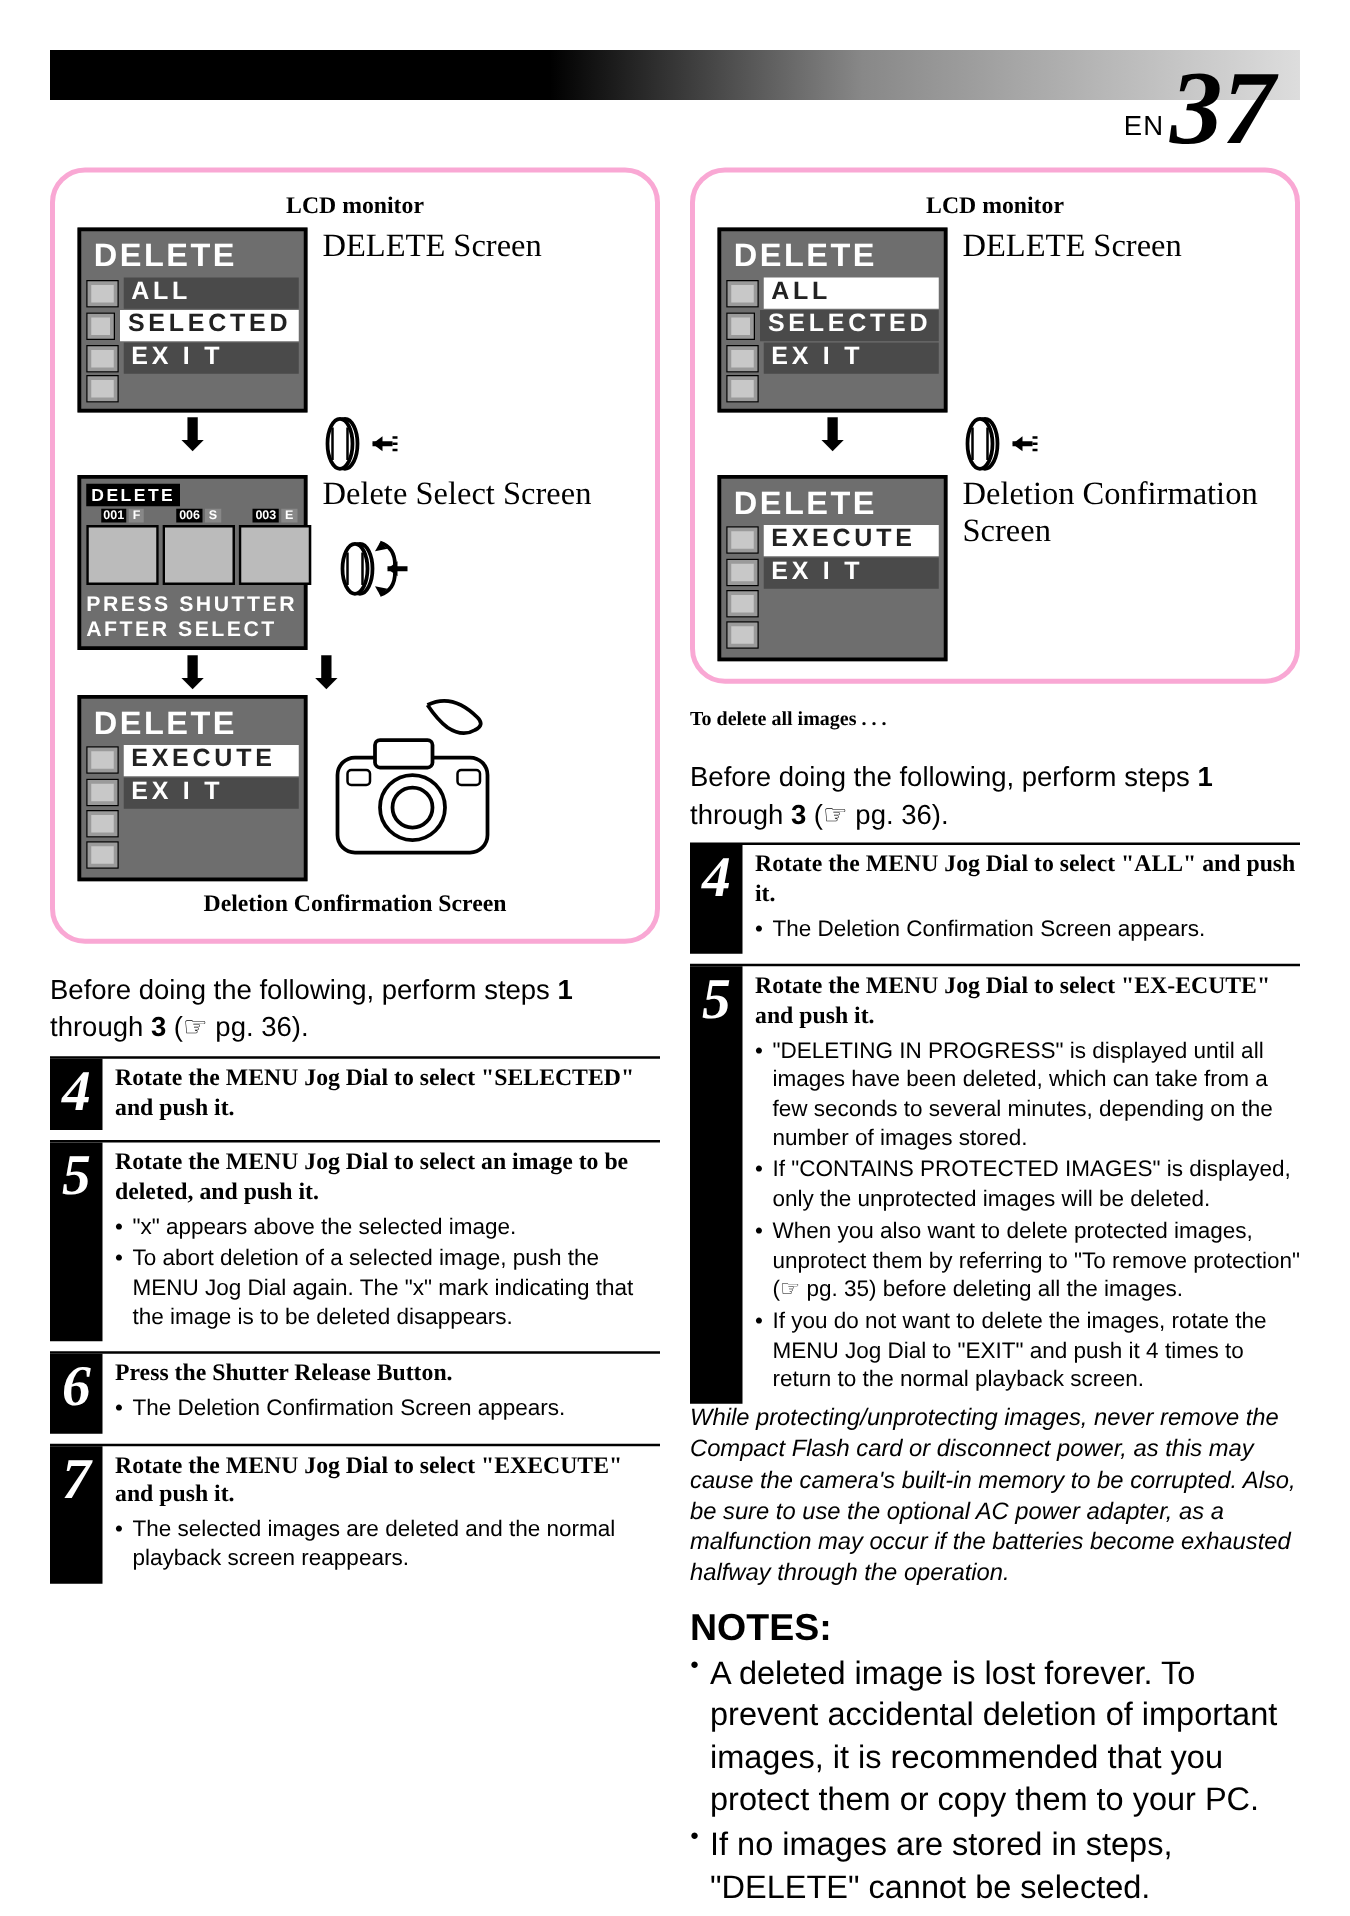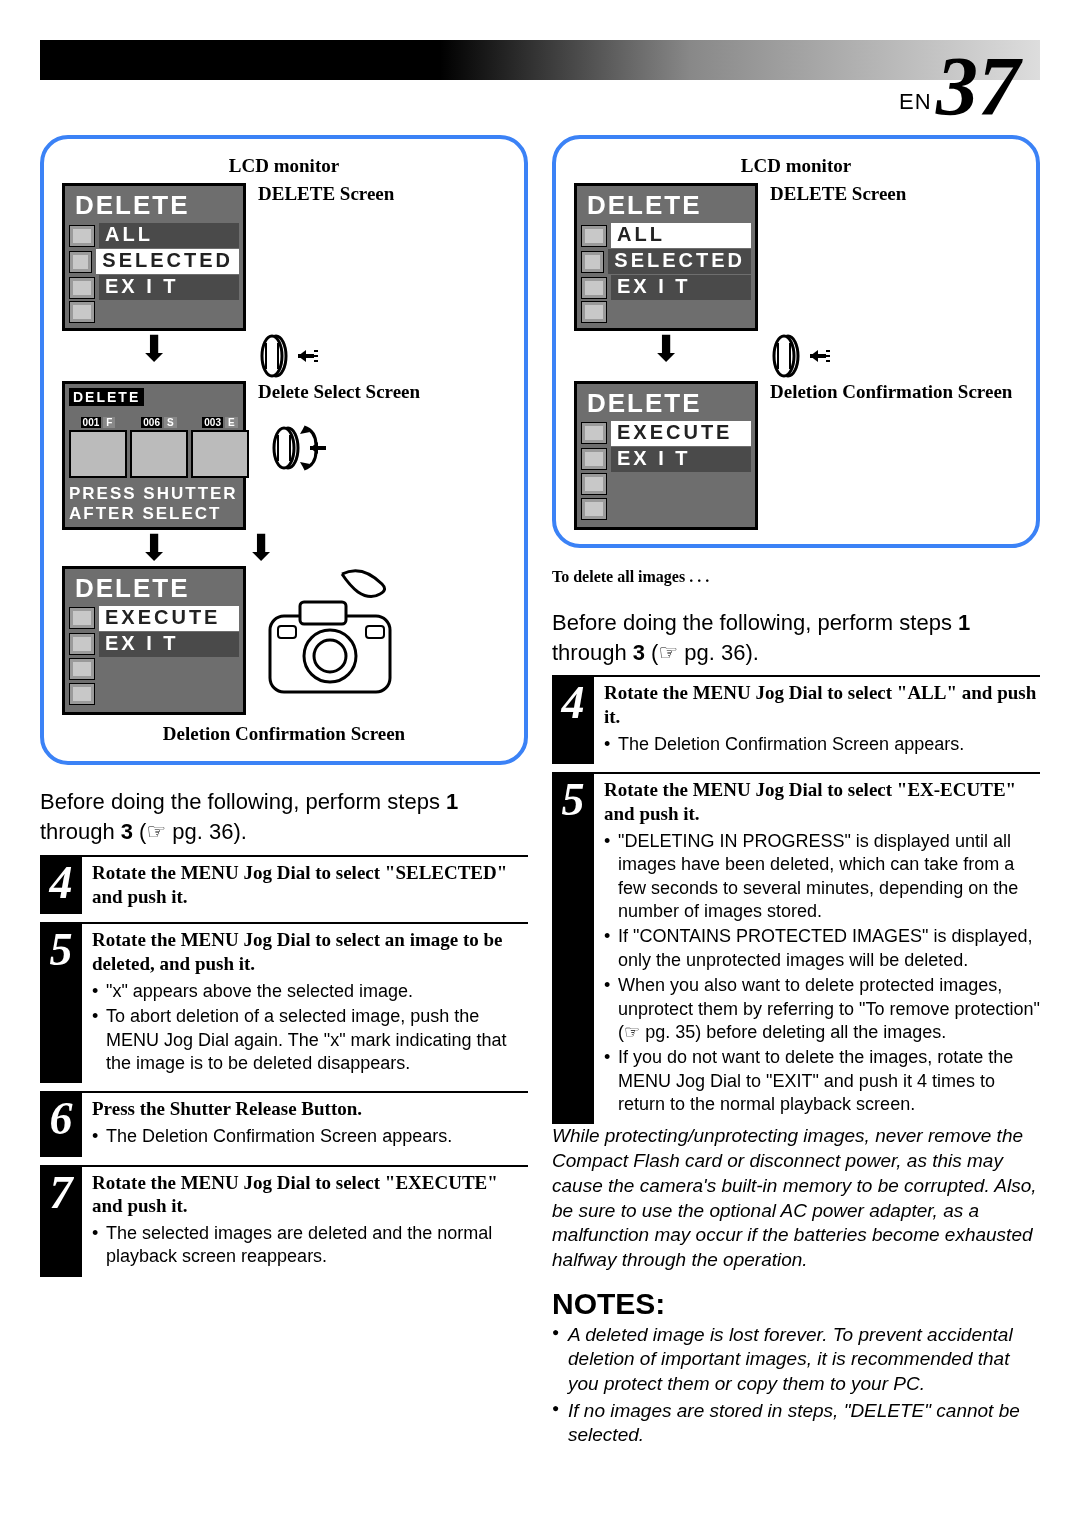--- a/index.html
+++ b/index.html
@@ -45,7 +45,7 @@
   flex: 1;
 }
 .lcd-box {
-  border: 4px solid #3b82f6;
+  border: 4px solid #f9a8d4;
   border-radius: 28px;
   padding: 16px 18px;
   margin-bottom: 20px;

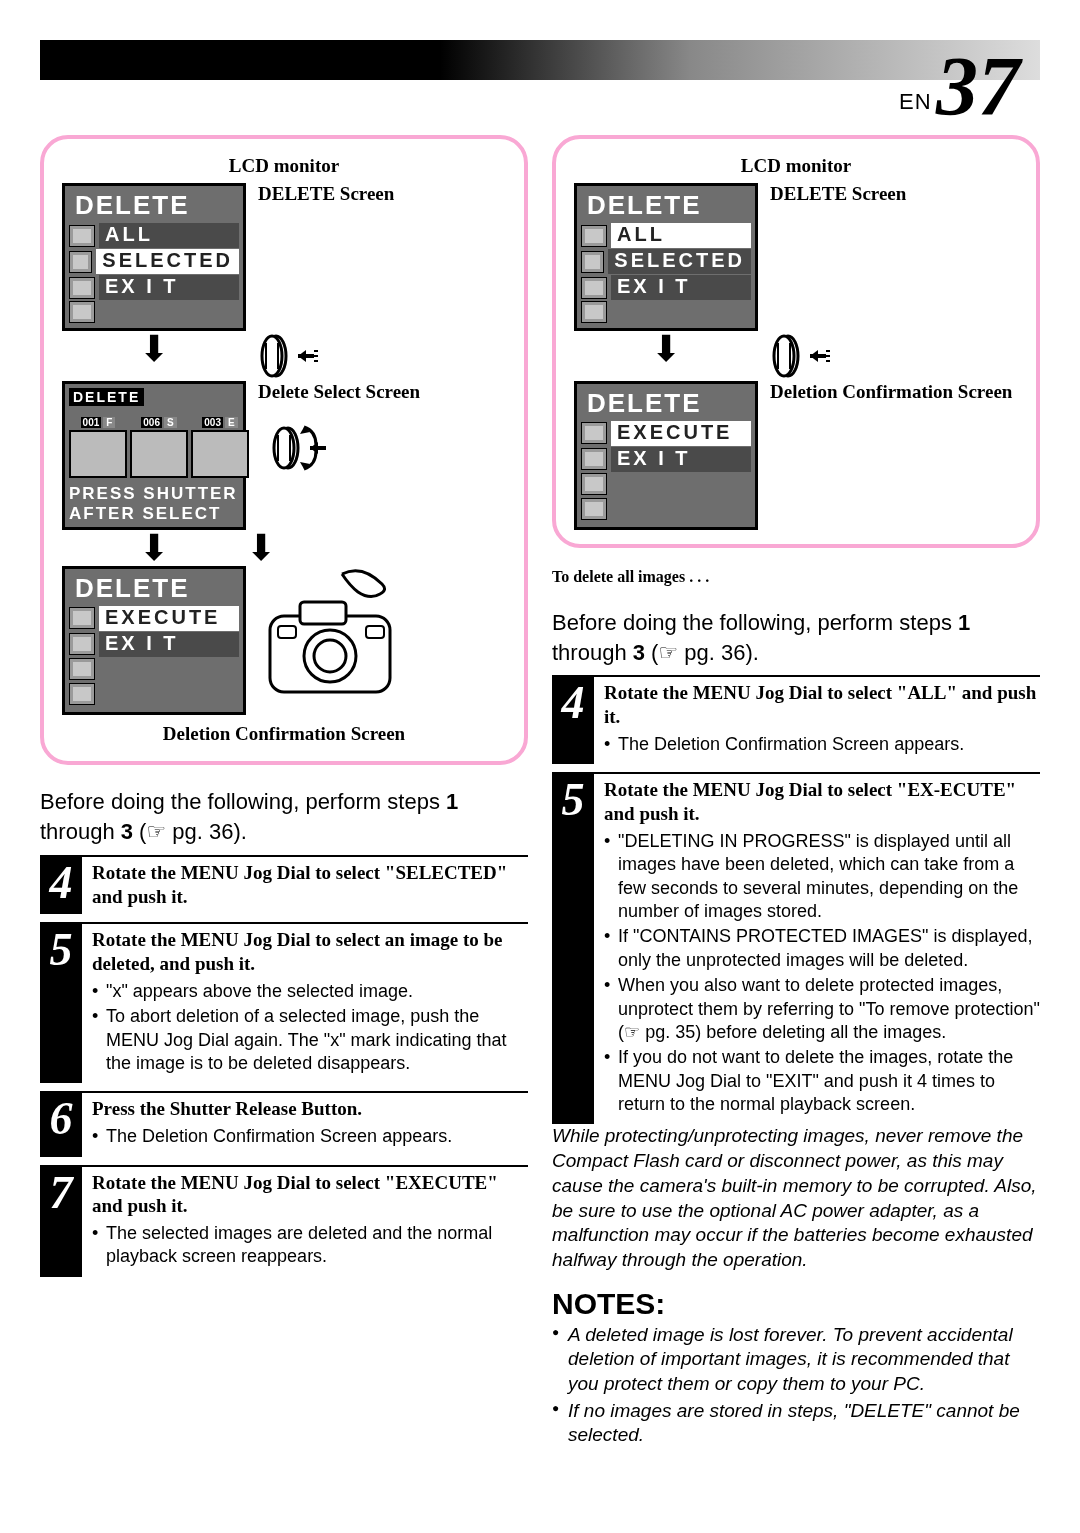--- a/index.html
+++ b/index.html
@@ -115,8 +115,8 @@
 .screen-side-label {
   flex: 1;
   font-family: Georgia, "Times New Roman", serif;
-  font-weight: 700;
-  font-size: 19px;
+  font-weight: 400;
+  font-size: 26px;
   margin-left: 12px;
 }
 .down-arrow {

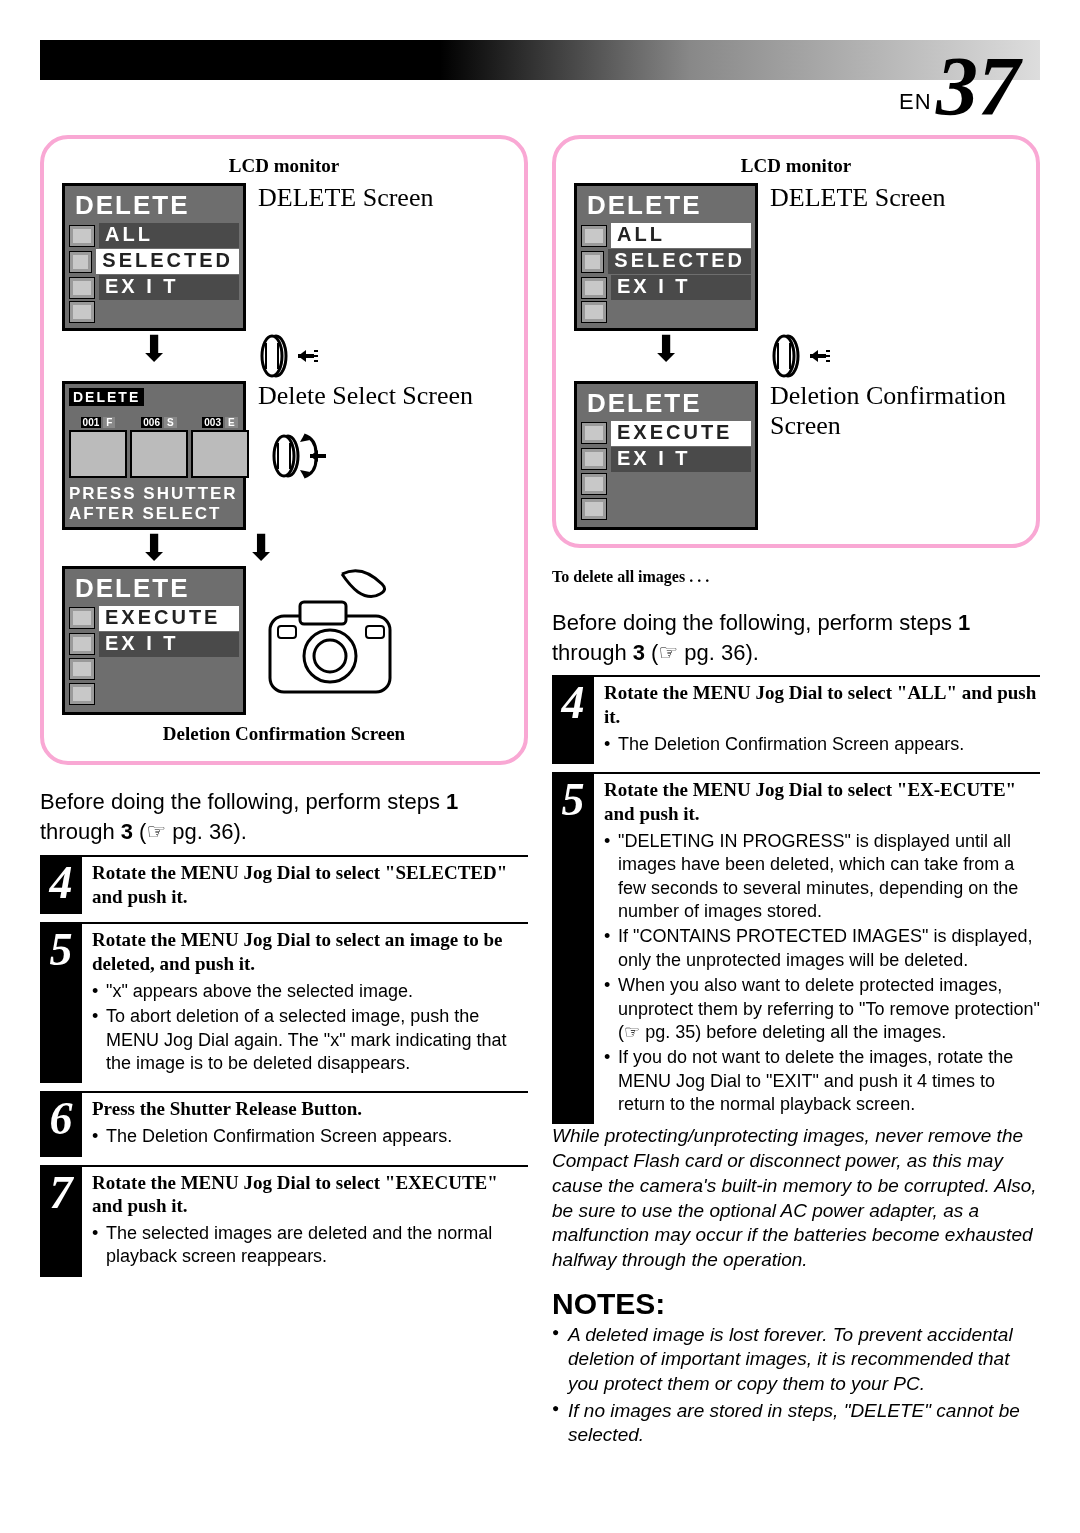--- a/index.html
+++ b/index.html
@@ -158,7 +158,7 @@
 .thumbs {
   display:flex;
   gap:3px;
-  margin-top:11px;
+  margin-top:1px;
   align-items:flex-end;
 }
 .thumb-col {display:flex;flex-direction:column;align-items:center;}

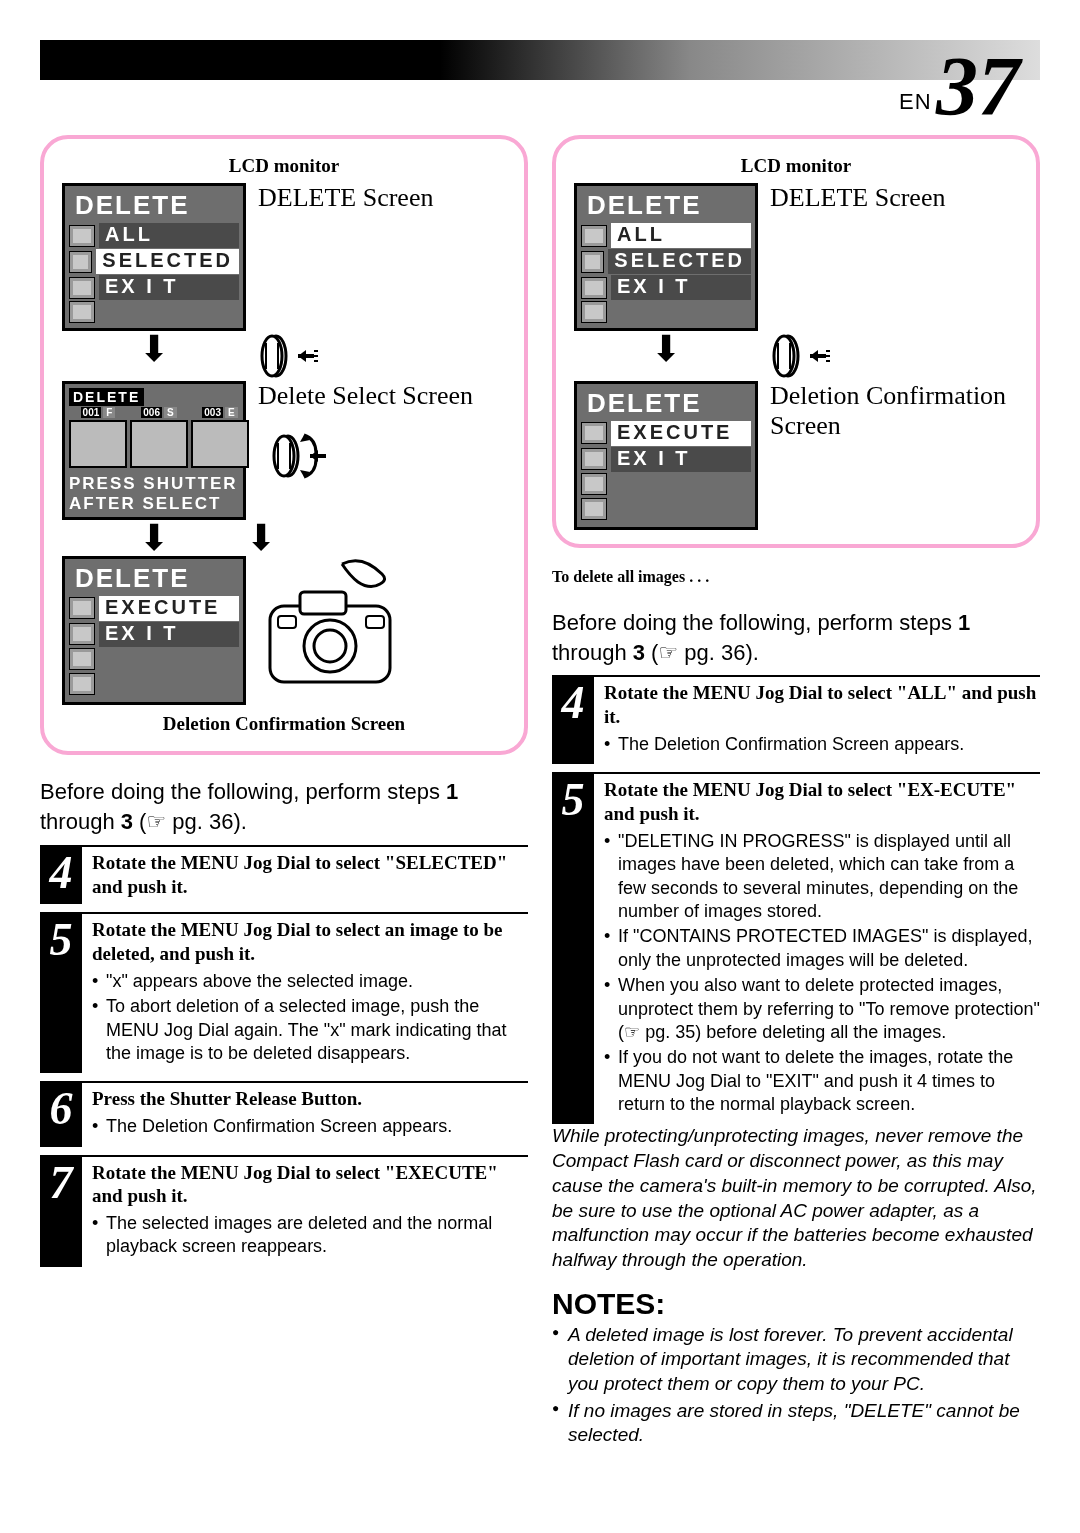--- a/index.html
+++ b/index.html
@@ -247,8 +247,7 @@
 }
 .notes-list { list-style:none; margin:2px 0 0 0; padding:0; }
 .notes-list li {
-  font-style:italic;
-  font-size:19px;
+  font-size:26px;
   line-height:1.3;
   position:relative;
   padding-left:16px;

